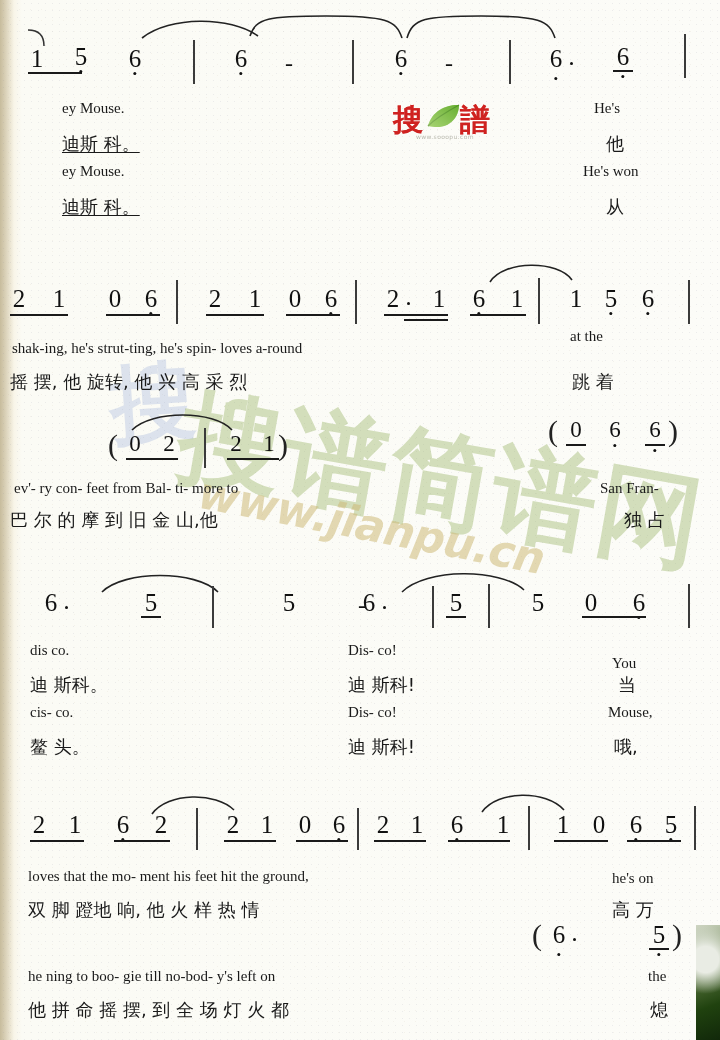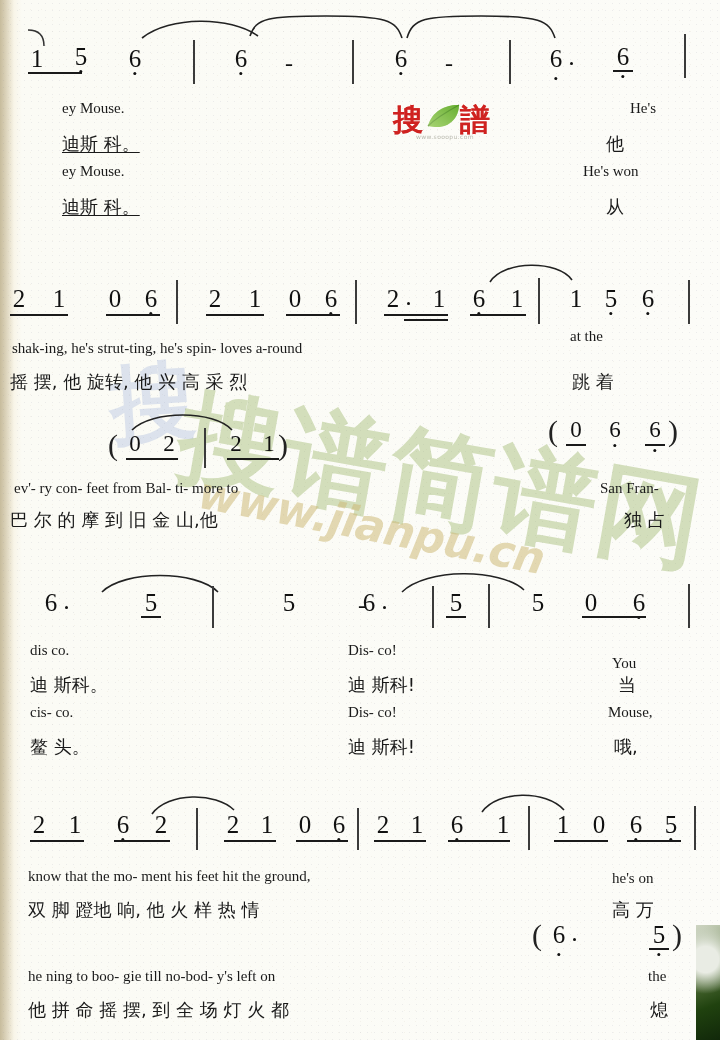--- a/index.html
+++ b/index.html
@@ -217,7 +217,7 @@
     <div class="lyr en" style="left:62px;top:163px">ey   Mouse.</div>
     <div class="lyr cn" style="left:62px;top:195px"><u>迪斯 科。</u></div>
 
-    <div class="lyr en" style="left:630px;top:100px">He's</div>
+    <div class="lyr en" style="left:594px;top:100px">He's</div>
     <div class="lyr cn" style="left:606px;top:132px">他</div>
     <div class="lyr en" style="left:583px;top:163px">He's won</div>
     <div class="lyr cn" style="left:606px;top:195px">从</div>

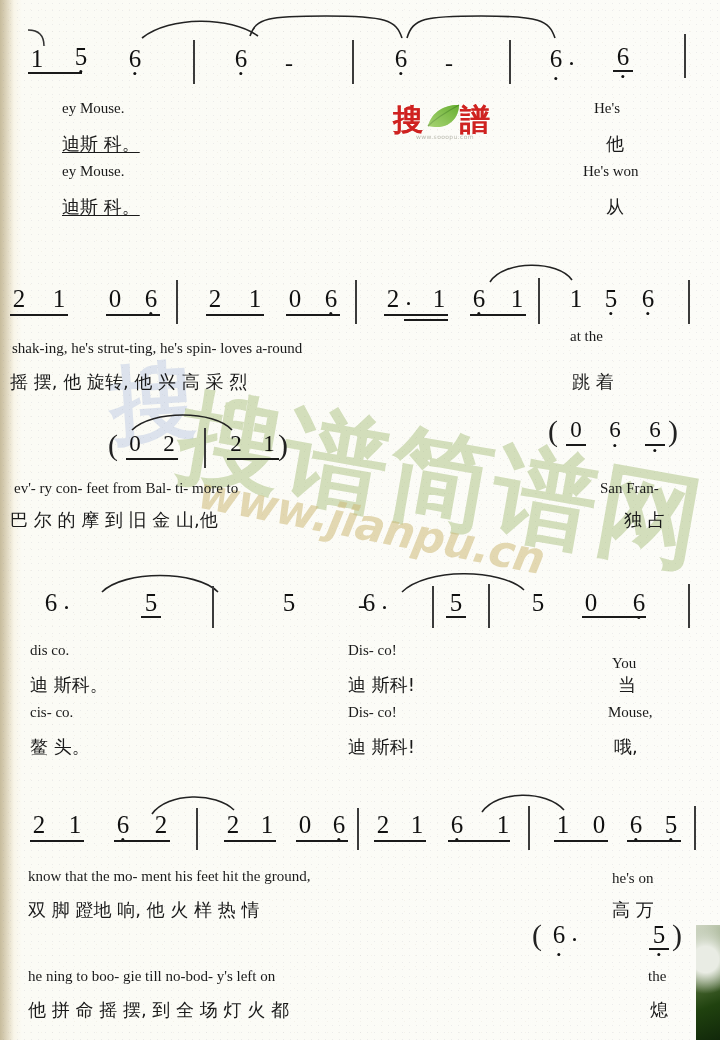--- a/index.html
+++ b/index.html
@@ -454,7 +454,7 @@
     <div class="beam" style="left:627px;top:50px;width:54px"></div>
     <div class="barline" style="left:694px;top:16px;height:44px"></div>
 
-    <div class="lyr en" style="left:28px;top:78px">know that  the mo-        ment      his    feet hit   the ground,</div>
+    <div class="lyr en" style="left:28px;top:78px">loves that  the mo-        ment      his    feet hit   the ground,</div>
     <div class="lyr cn" style="left:28px;top:108px">双   脚  蹬地       响,     他  火  样  热  情</div>
     <div class="lyr en" style="left:612px;top:80px">he's  on</div>
     <div class="lyr cn" style="left:612px;top:108px">高  万</div>

